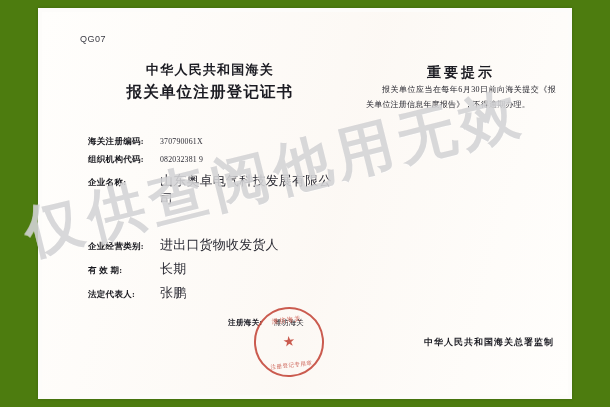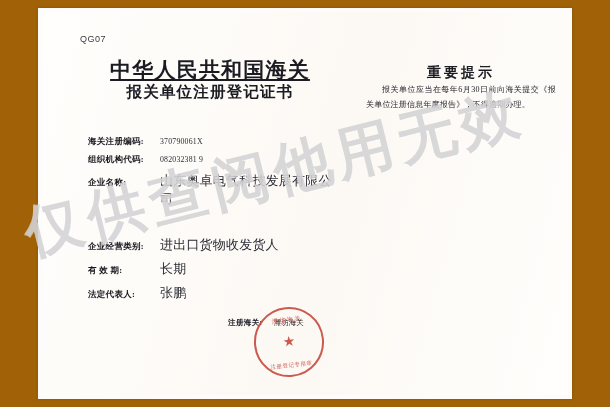--- a/index.html
+++ b/index.html
@@ -18,7 +18,7 @@
     position: relative;
     width: 610px;
     height: 407px;
-    background: #a16207;
+    background: #4d7c0f;
   }
 
   

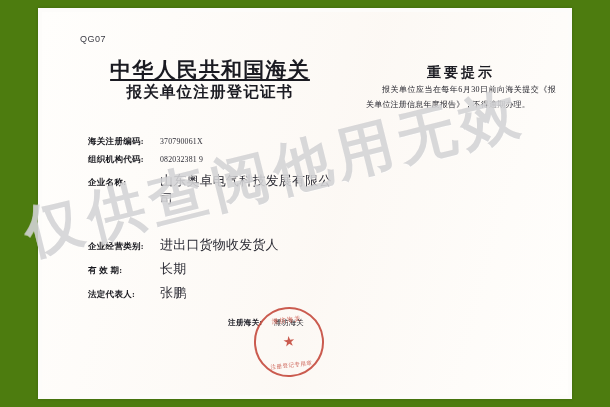--- a/index.html
+++ b/index.html
@@ -71,12 +71,11 @@
     width: 268px;
   }
   .doc-title-1 {
-    font-size: 21px;
+    font-size: 13px;
     font-weight: bold;
     color: #1b1b22;
     letter-spacing: 1.2px;
     line-height: 20px;
-    text-decoration: underline;
   }
   .doc-title-2 {
     font-size: 15.5px;

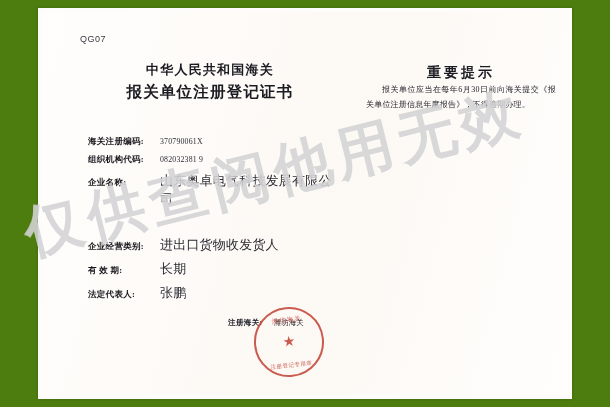--- a/index.html
+++ b/index.html
@@ -304,6 +304,7 @@
         </div>
       </div>
 
+      <div id="sign-right">中华人民共和国海关总署监制</div>
 
       <div id="seal">
         <div class="seal-top">潍坊海关</div>

